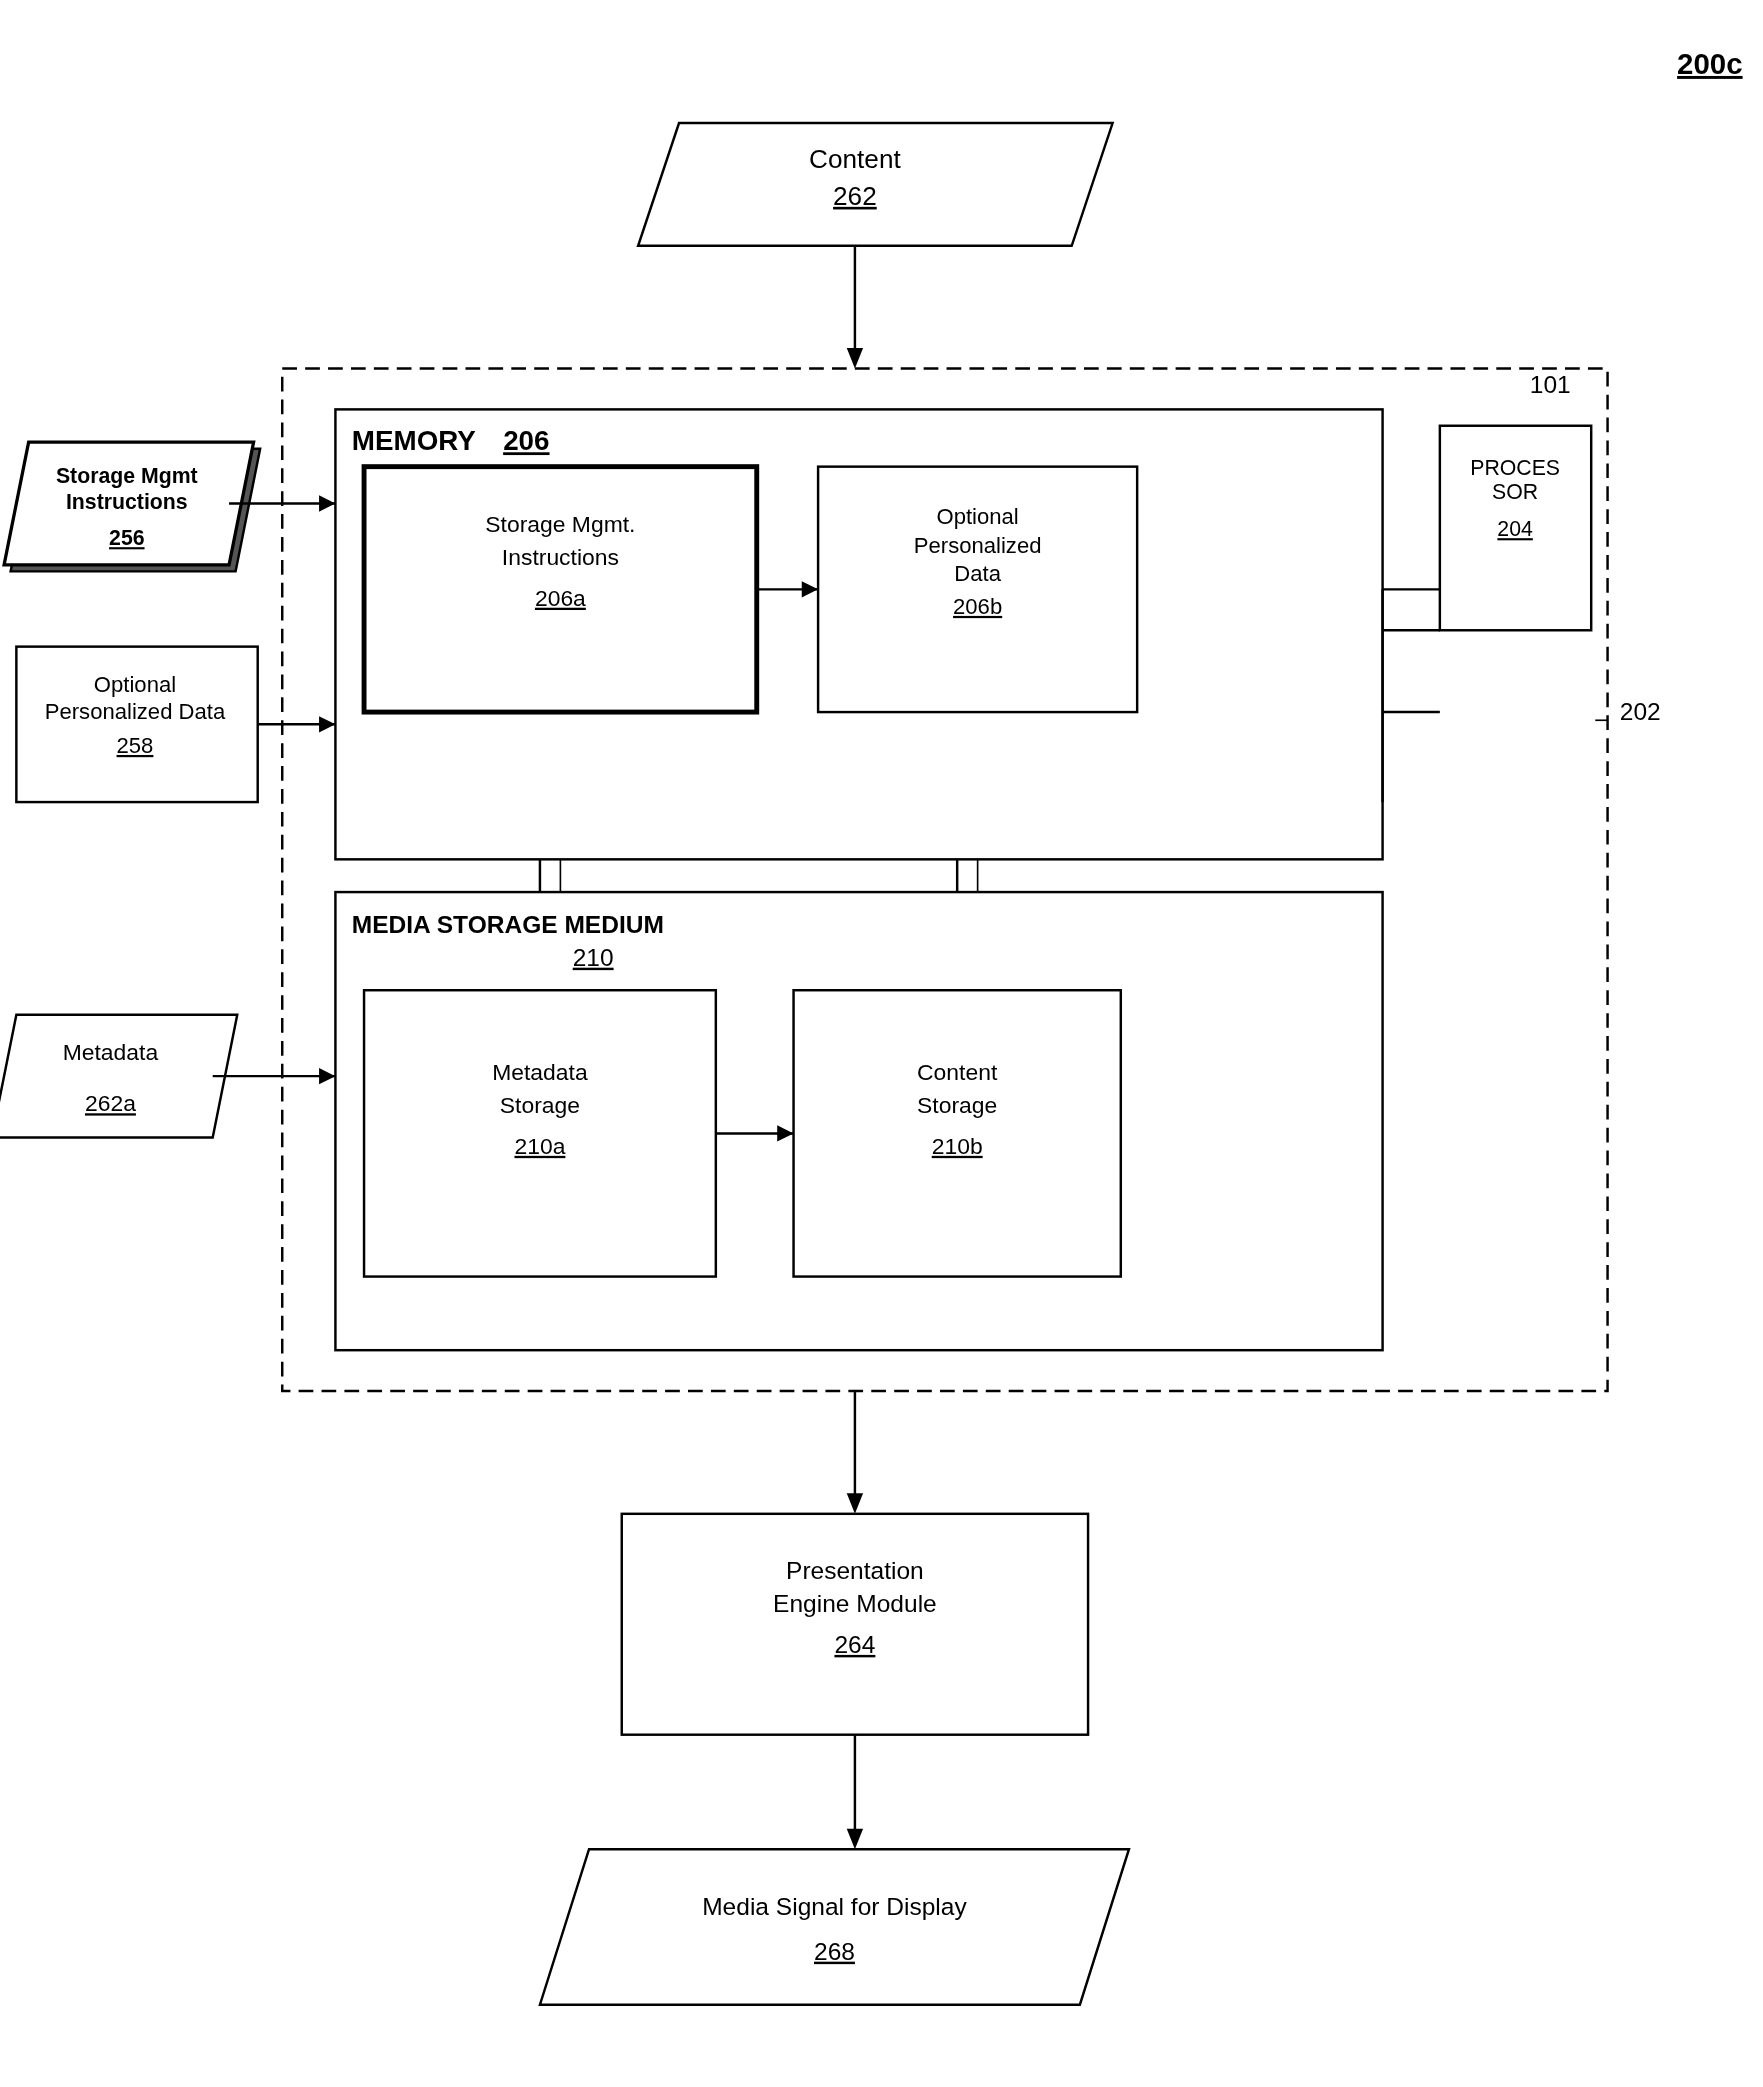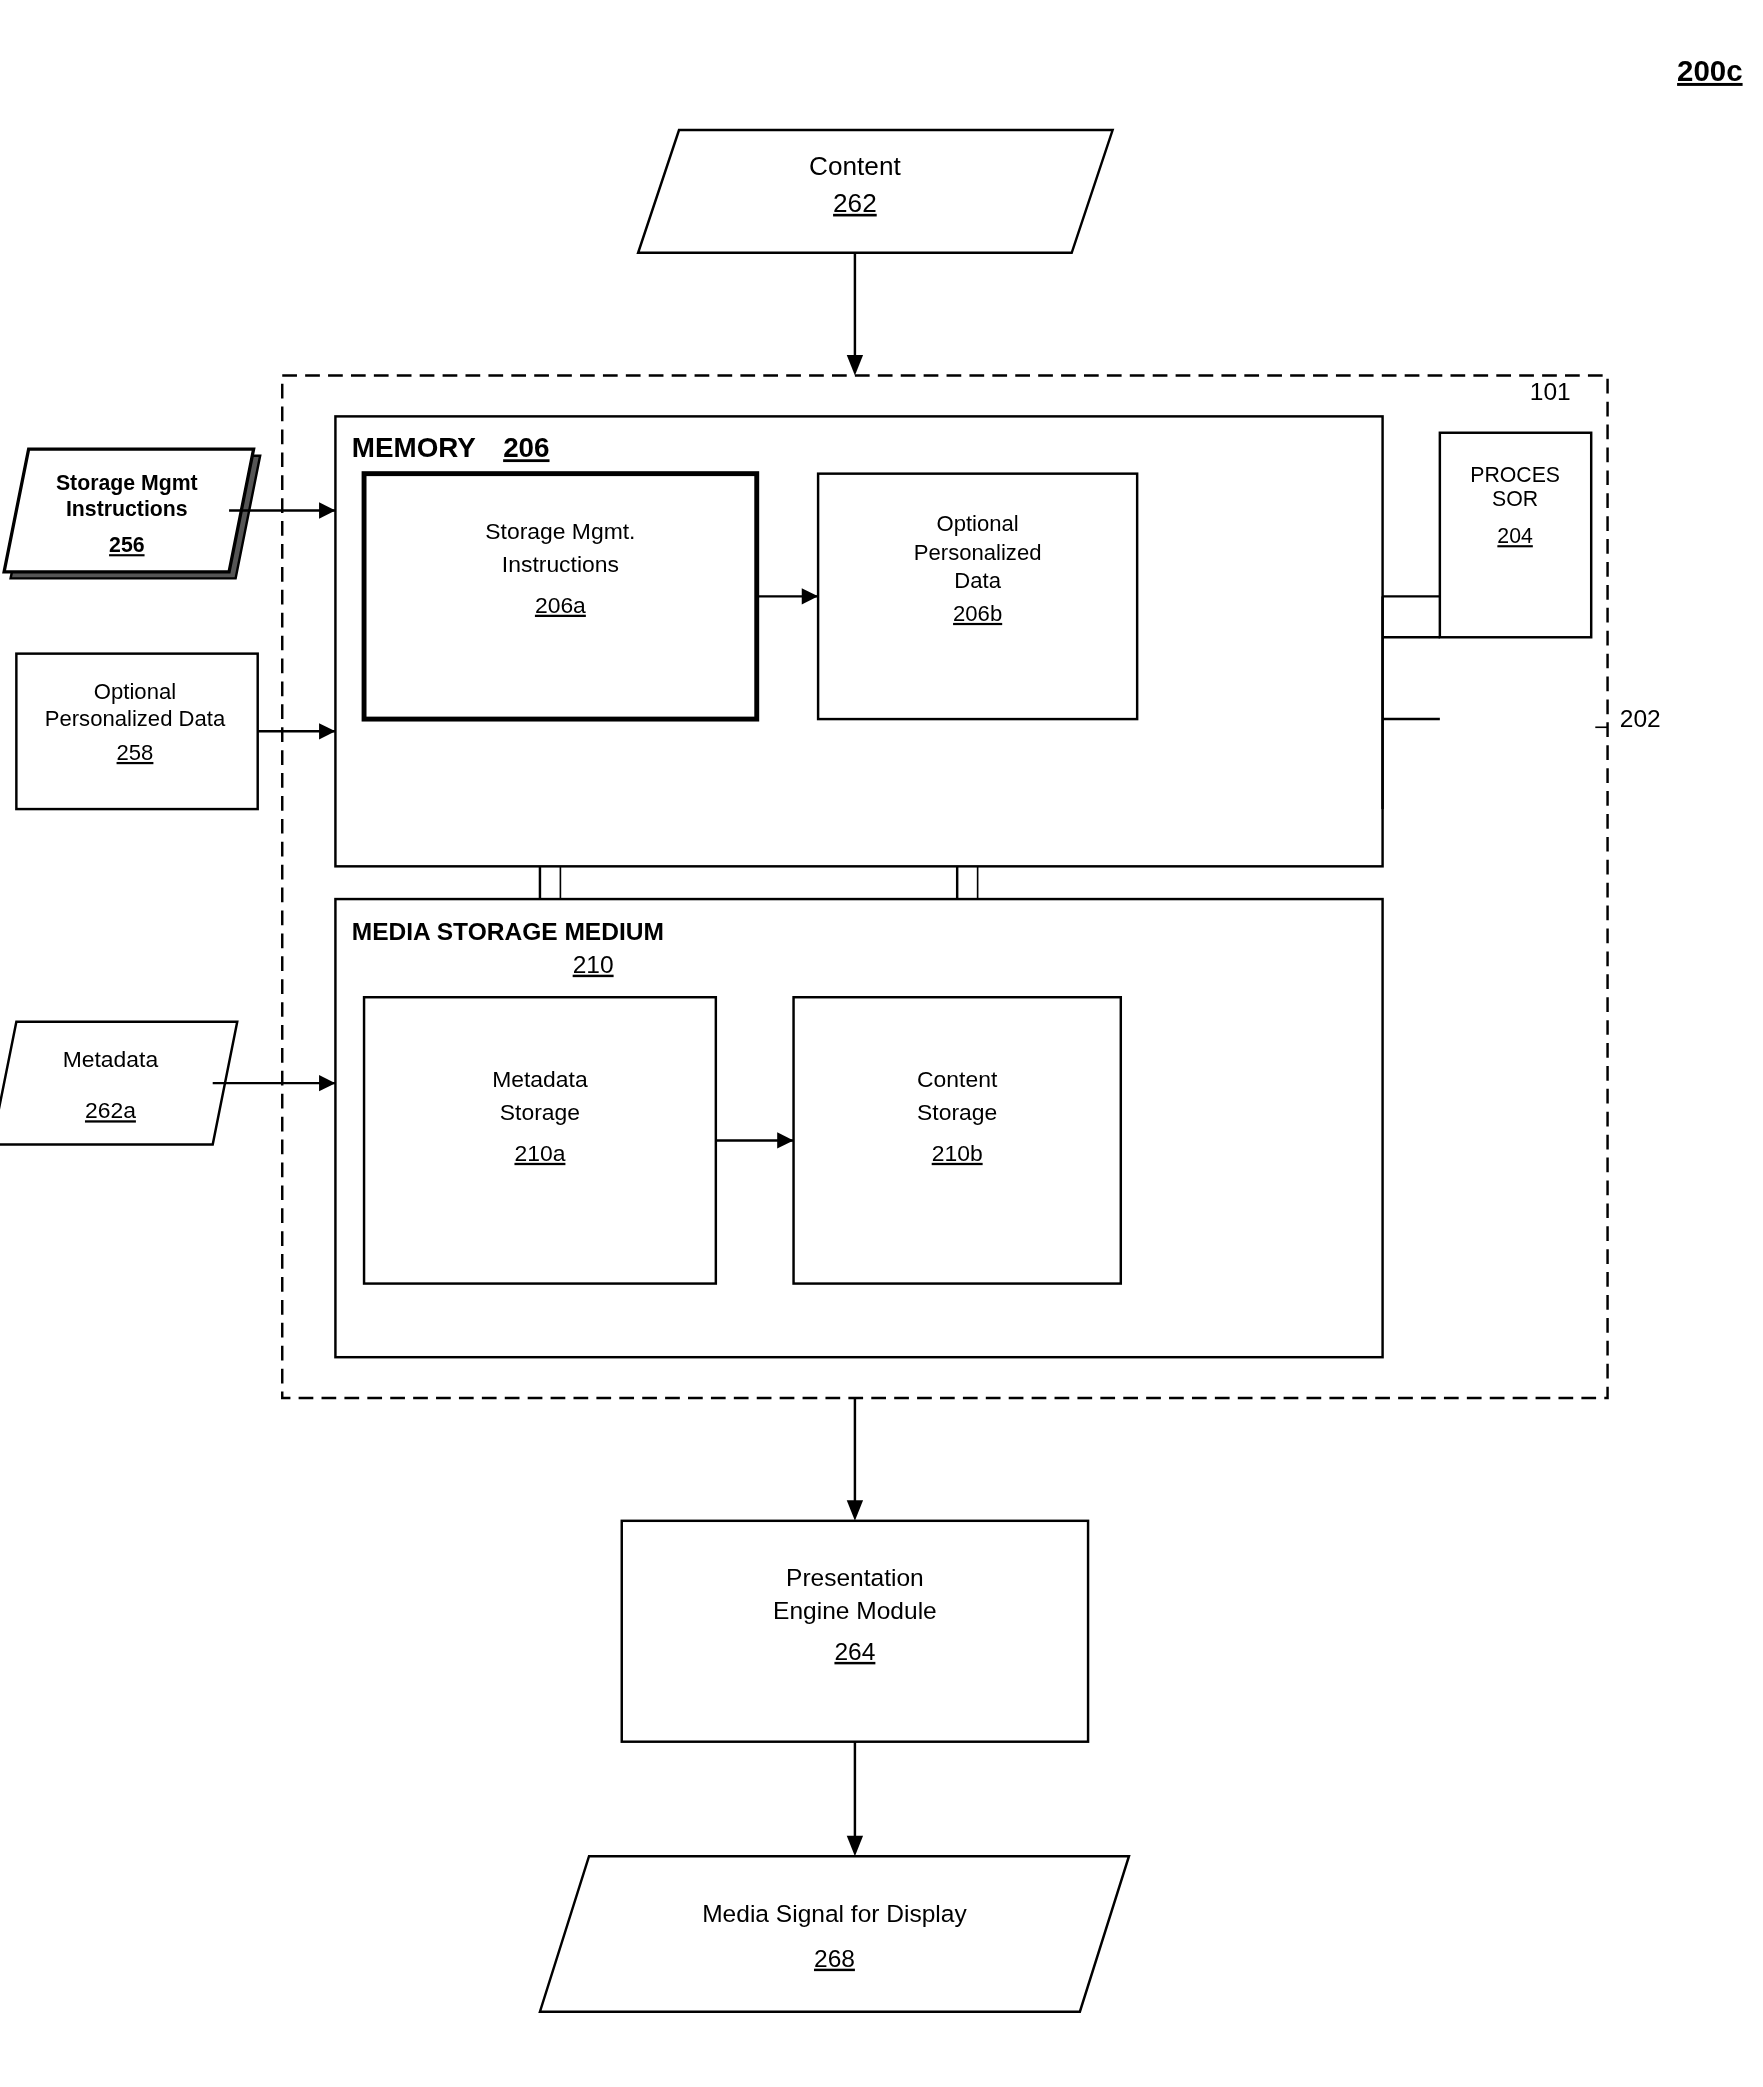--- a/index.html
+++ b/index.html
@@ -14,7 +14,7 @@
 
     .diagram-container {
       position: absolute;
-      top: 15px; left: 0;
+      top: 8px; left: 0;
       width: 1763px;
       height: 1532px;
     }

